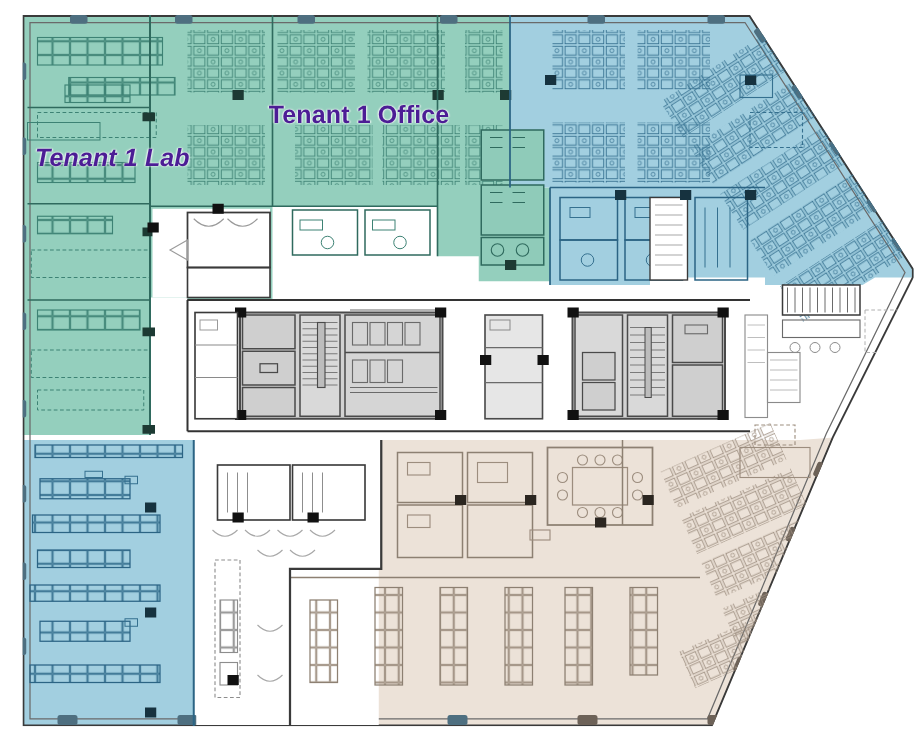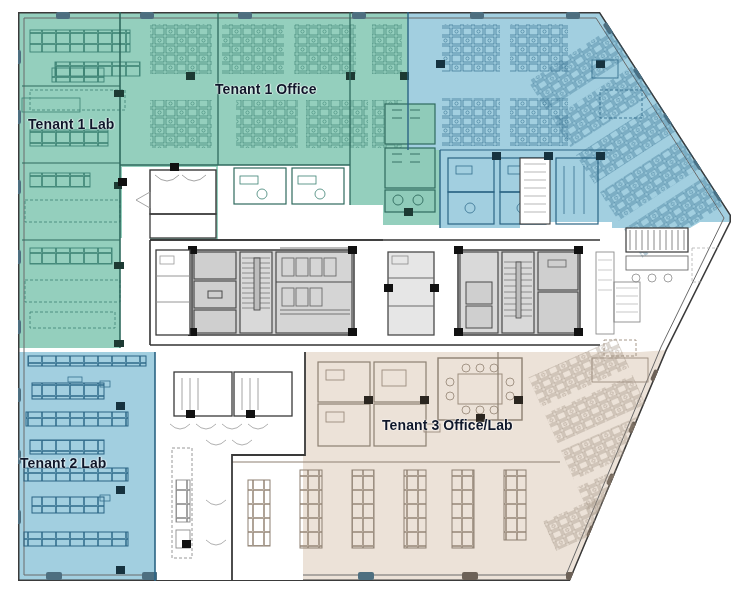--- a/index.html
+++ b/index.html
@@ -16,9 +16,9 @@
     position:absolute;
     font-family:"Liberation Sans", sans-serif;
     font-weight:bold;
-    font-size:14px;
+    font-size:20px;
     line-height:1;
-    color:#0f172a;
+    color:#4c1d95;
     white-space:nowrap;
     letter-spacing:0.1px;
     text-shadow:

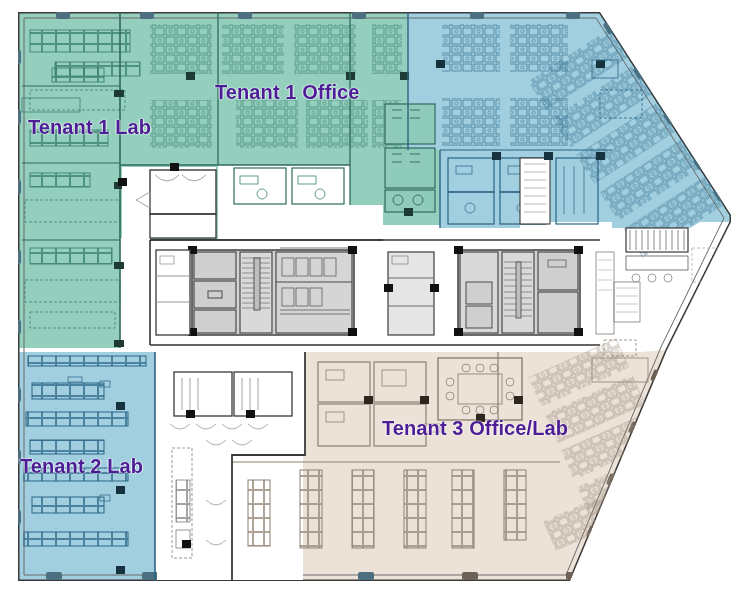--- a/index.html
+++ b/index.html
@@ -488,7 +488,7 @@
     </g>
   </svg>
 
-  <div class="plan-label" style="left:28px;top:117px;">Tenant 1 Lab</div>
+  <div class="plan-label" style="left:28px;top:117px;font-style:italic;">Tenant 1 Lab</div>
 
   <div class="plan-label" style="left:215px;top:82px;">Tenant 1 Office</div>
 

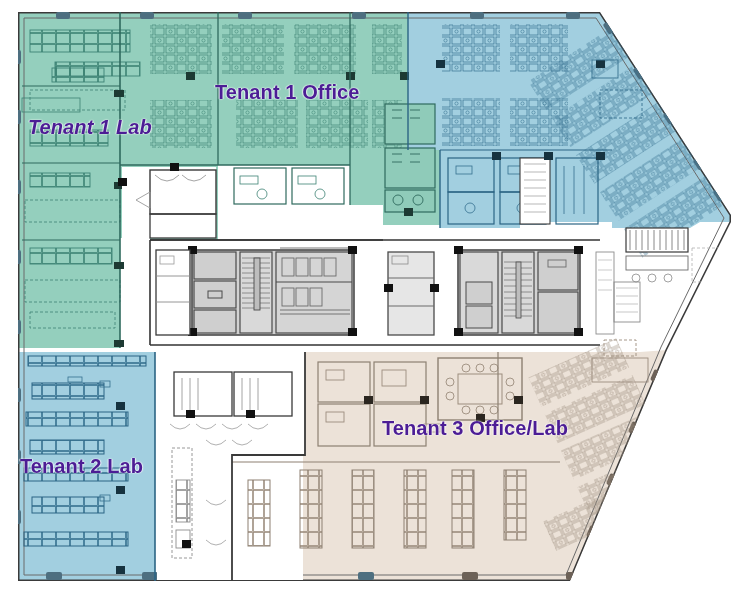--- a/index.html
+++ b/index.html
@@ -495,7 +495,6 @@
 
   <div class="plan-label" style="left:20px;top:456px;">Tenant 2 Lab</div>
 
-  <div class="plan-label" style="left:382px;top:418px;">Tenant 3 Office/Lab</div>
 
 </div>
 

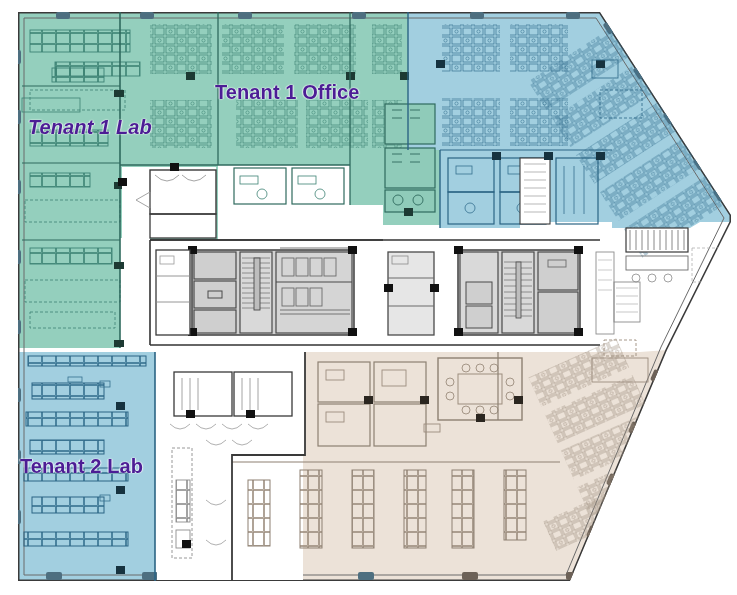--- a/index.html
+++ b/index.html
@@ -493,7 +493,6 @@
   <div class="plan-label" style="left:215px;top:82px;">Tenant 1 Office</div>
 
 
-  <div class="plan-label" style="left:20px;top:456px;">Tenant 2 Lab</div>
 
 
 </div>

